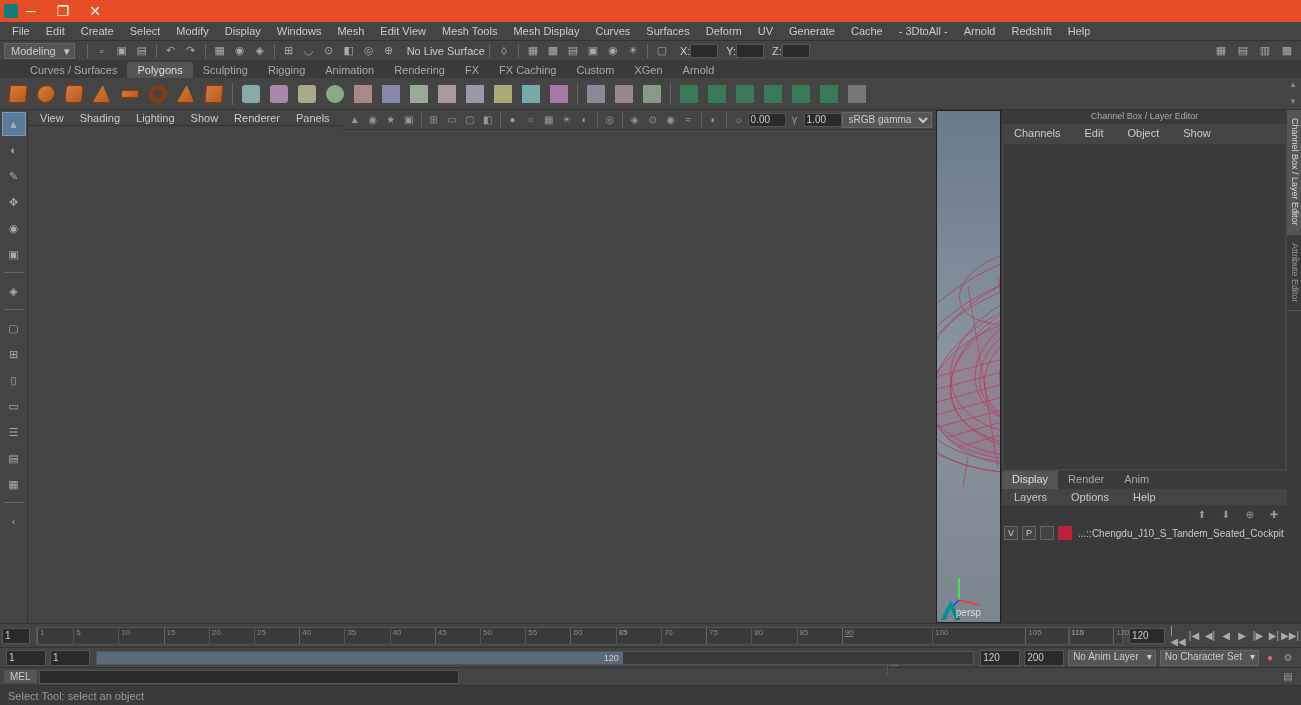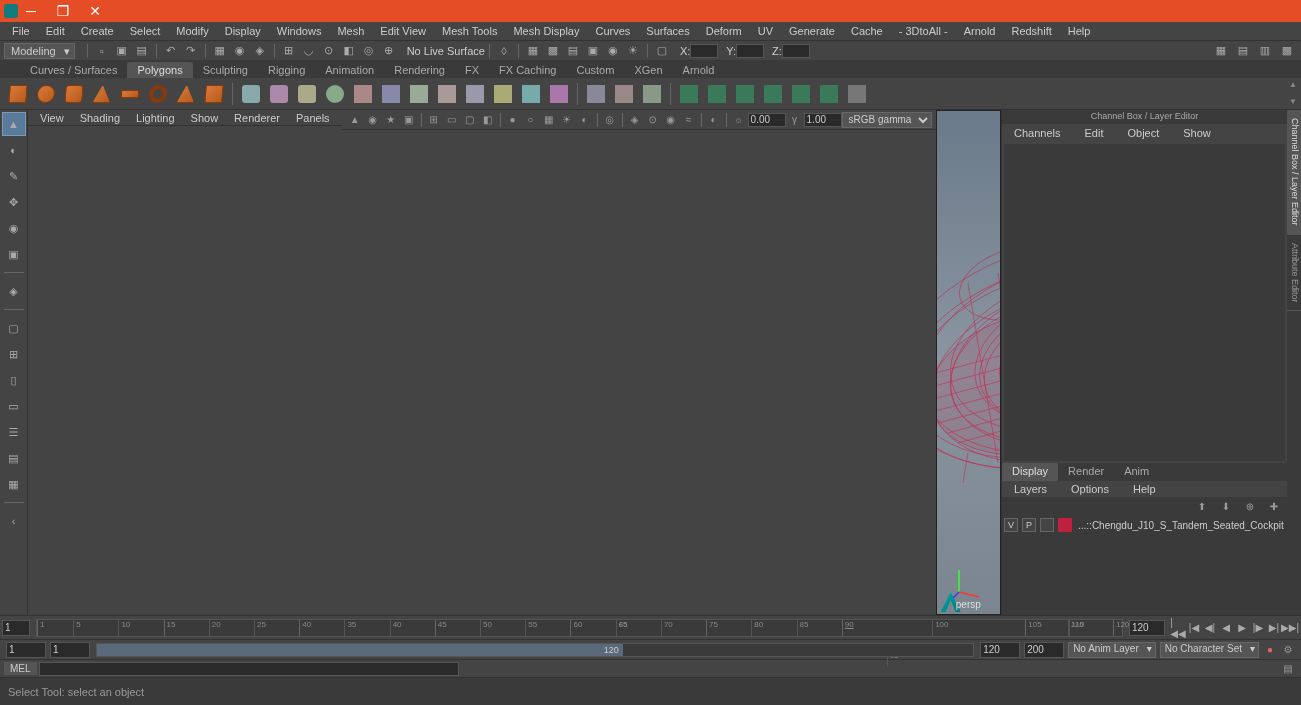--- a/index.html
+++ b/index.html
@@ -76,7 +76,7 @@
 .cmd-line{height:18px;background:#444;display:flex;align-items:center;padding:0 4px;border-top:1px solid #333}
 .cmd-label{background:#555;padding:1px 6px;color:#ccc;font-size:10px}
 .cmd-input{flex:0 0 420px;background:#2a2a2a;border:1px solid #555;height:14px;margin-left:2px}
-.help-line{height:28px;background:#3a3a3a;display:flex;align-items:center;padding:0 8px;color:#999;font-size:10px;border-top:1px solid #333}
+.help-line{height:20px;background:#3a3a3a;display:flex;align-items:center;padding:0 8px;color:#999;font-size:10px;border-top:1px solid #333}
 .scroll-arrow{position:absolute;right:2px;width:10px;height:10px;color:#888;font-size:8px}
 </style>
 </head>

